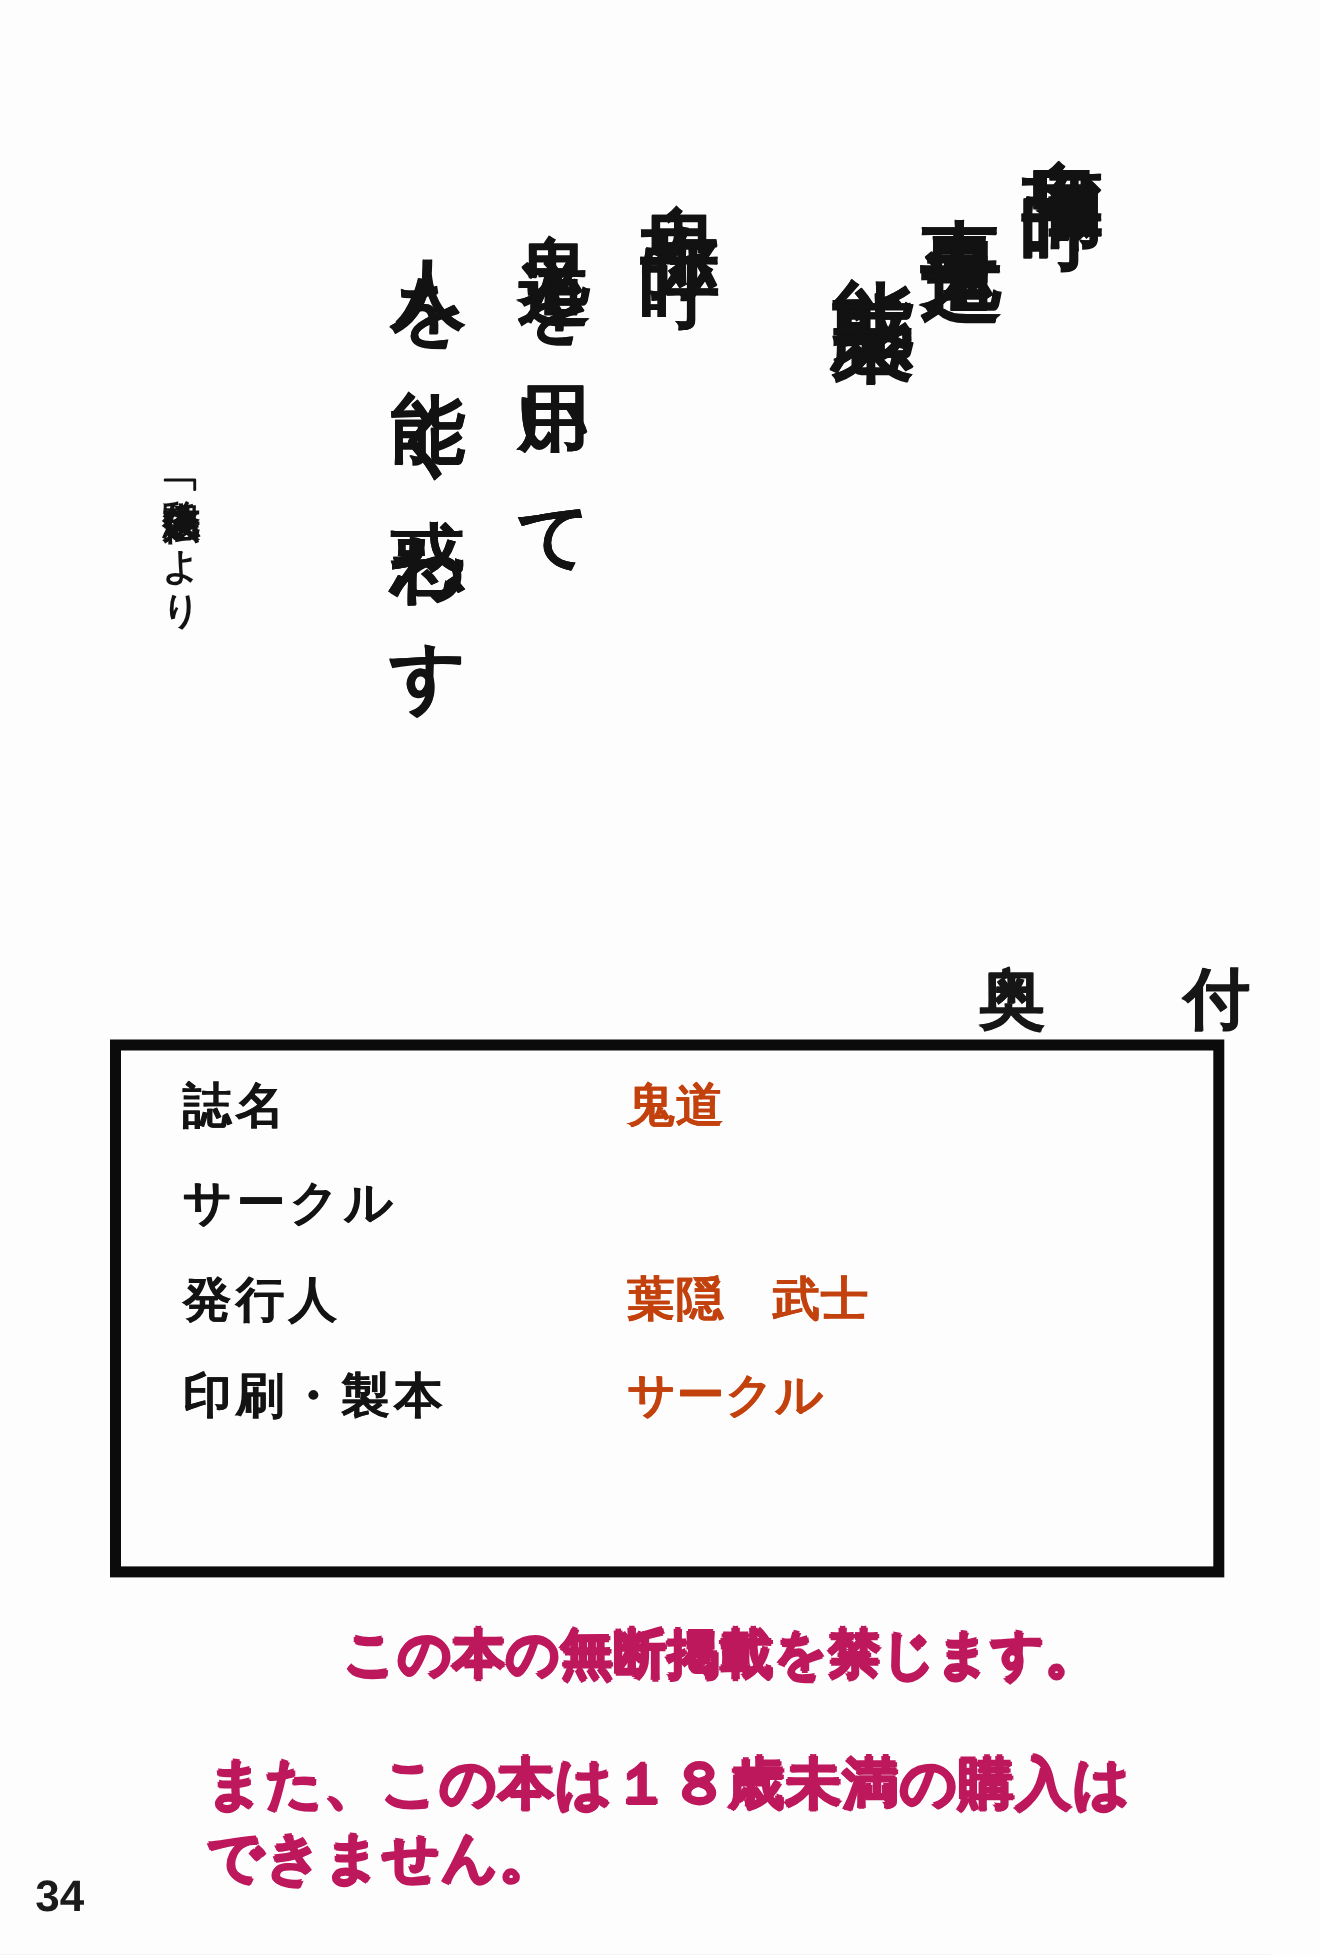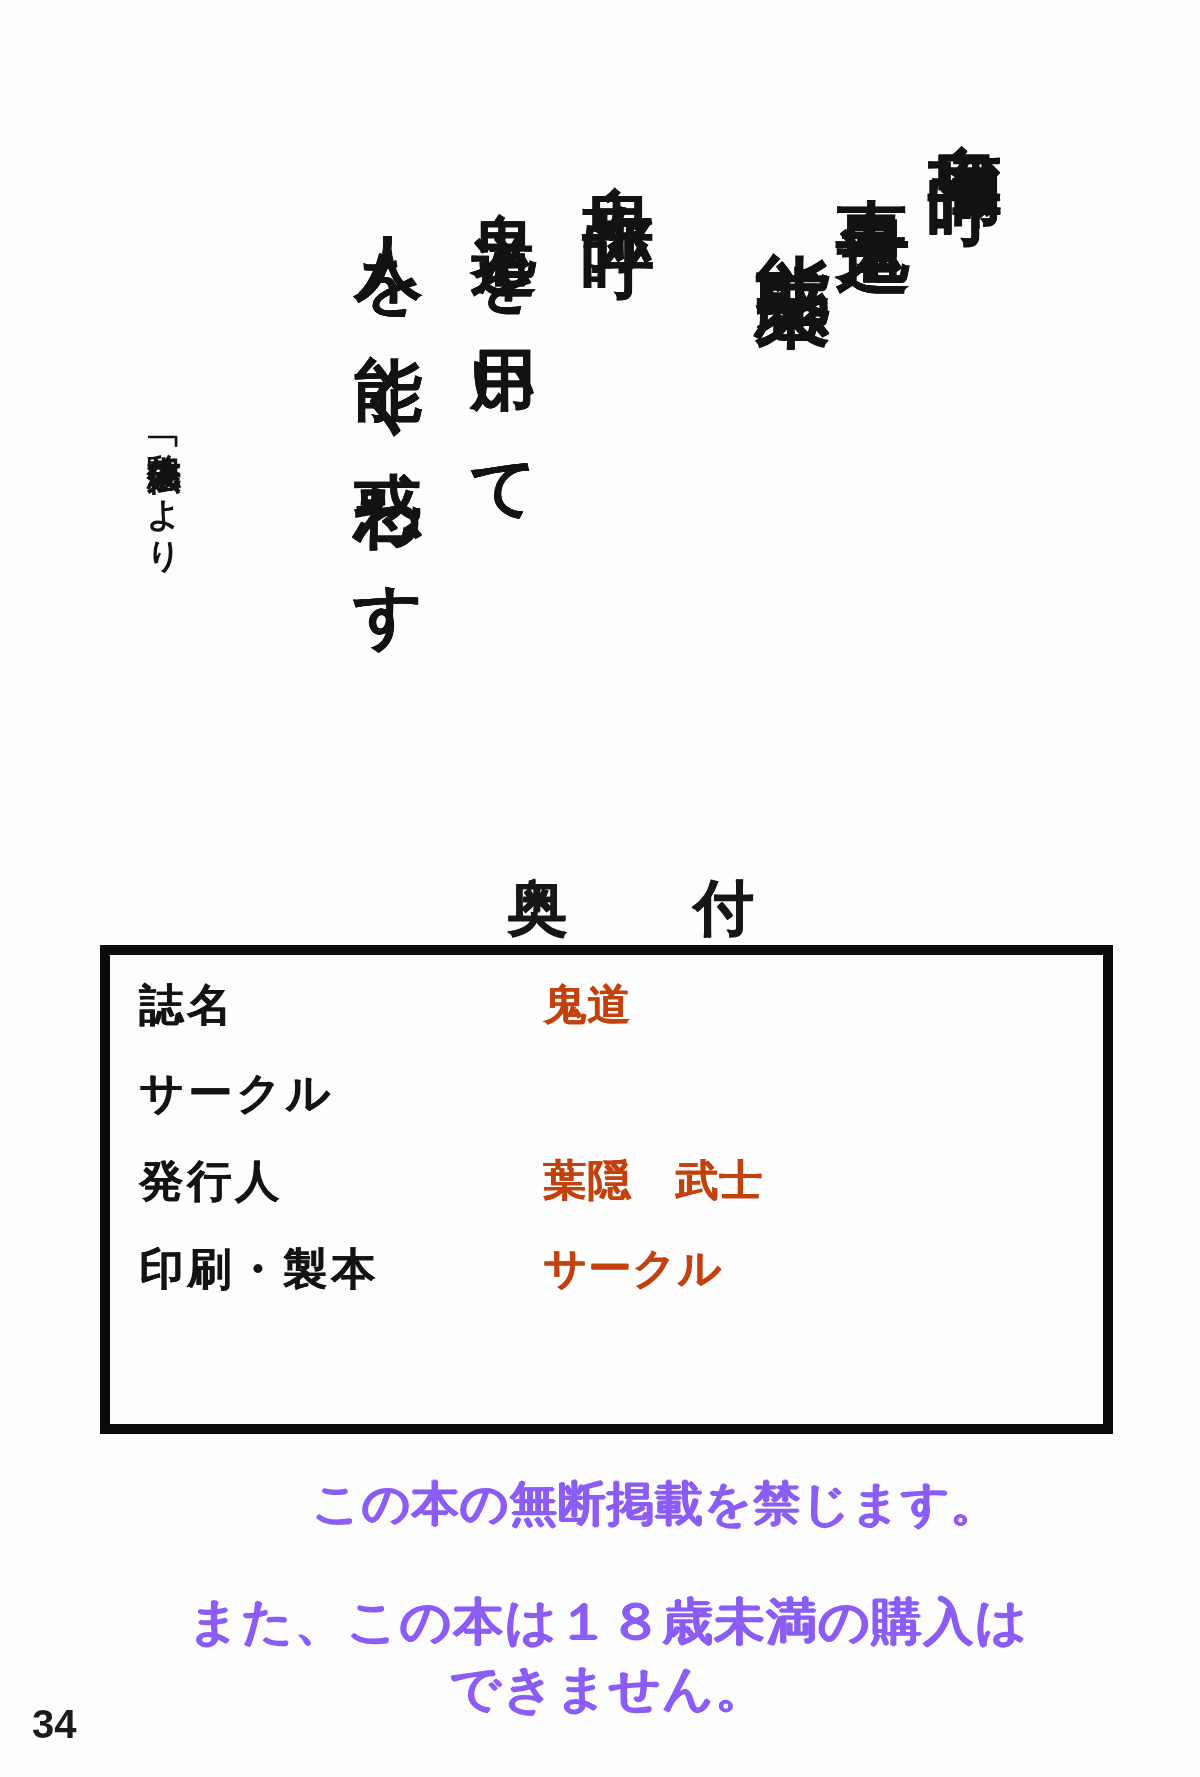--- a/index.html
+++ b/index.html
@@ -41,7 +41,7 @@
   .heading{
     position:absolute;
     left:125px;top:868px;width:1013px;
-    text-align:center;
+    text-align:right;
     font-size:60px;font-weight:900;
     letter-spacing:2px;
     text-shadow:0.8px 0 currentColor,0 0.8px currentColor;

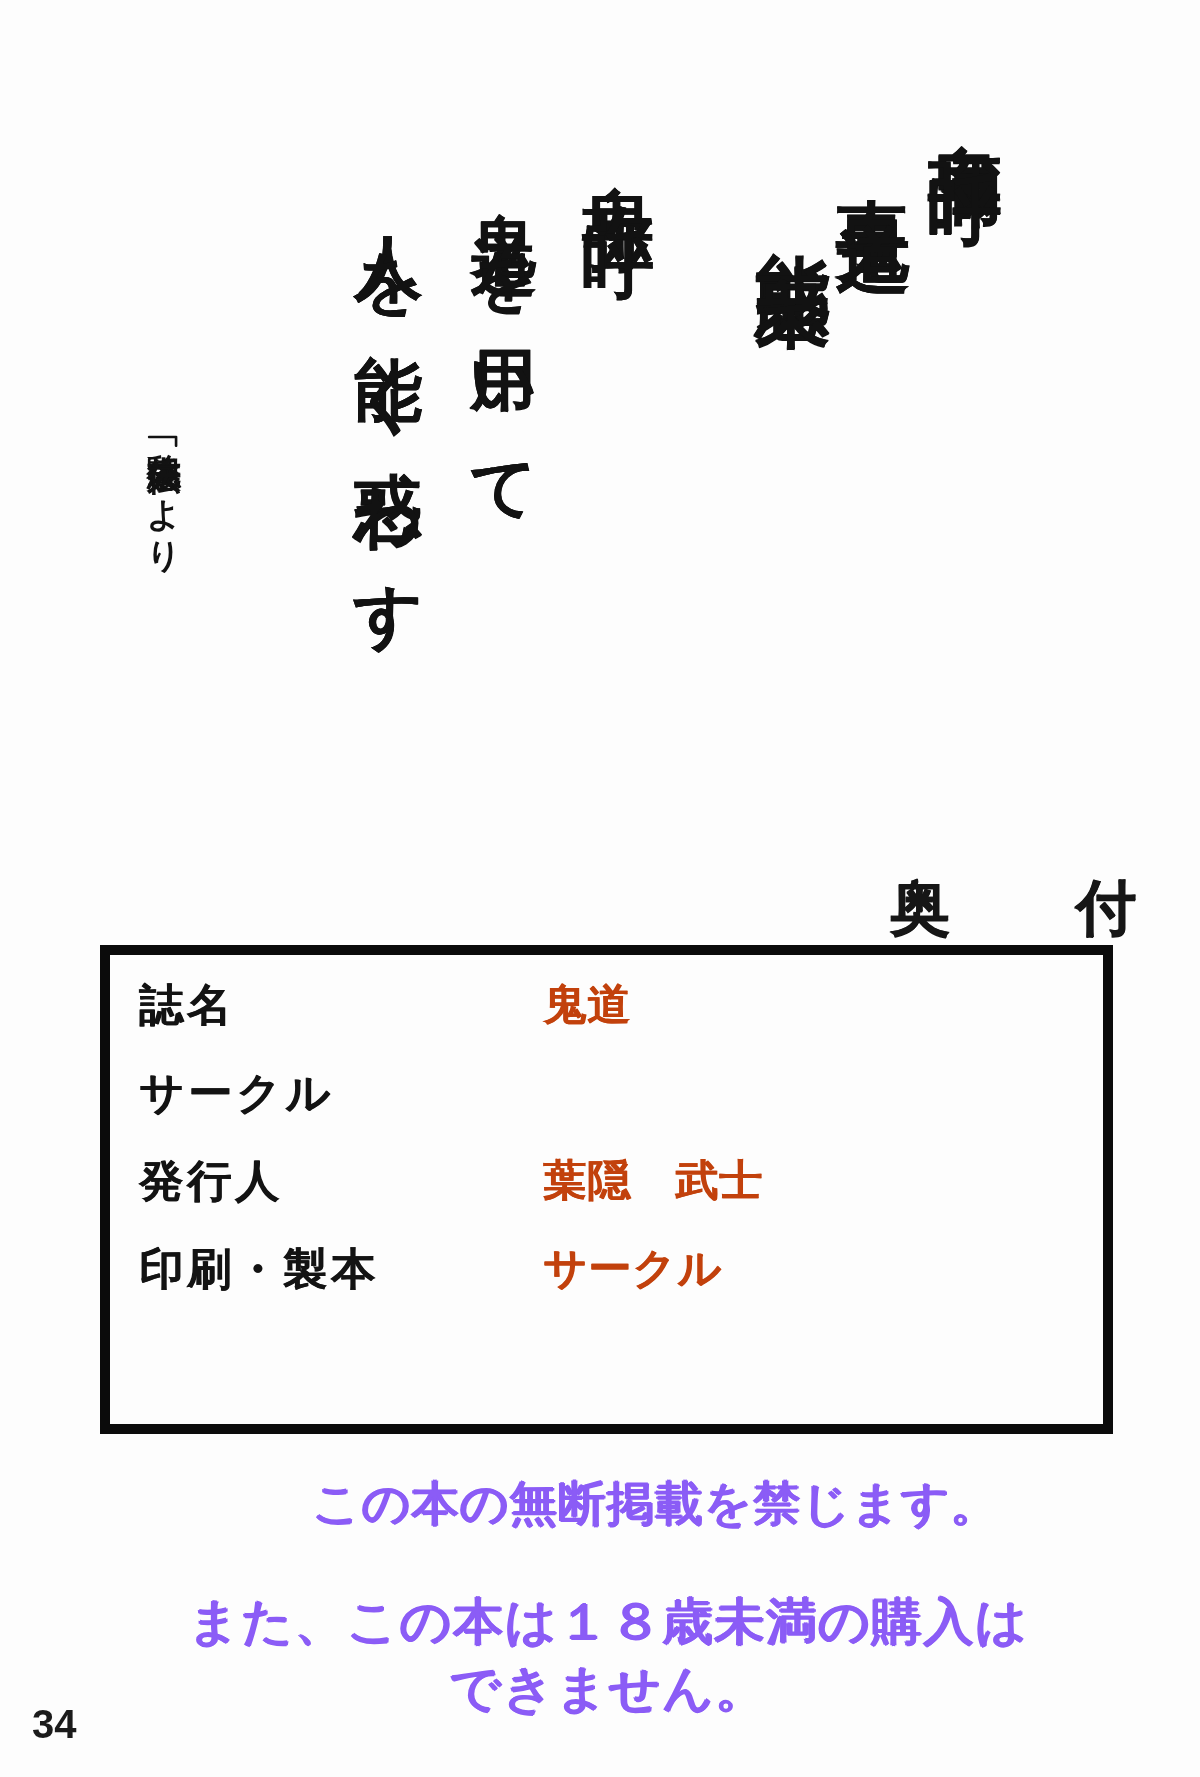--- a/index.html
+++ b/index.html
@@ -61,7 +61,7 @@
     display:flex;
     align-items:center;
     height:88px;
-    padding-left:29px;
+    padding-left:56px;
   }
   .clabel{
     width:404px;

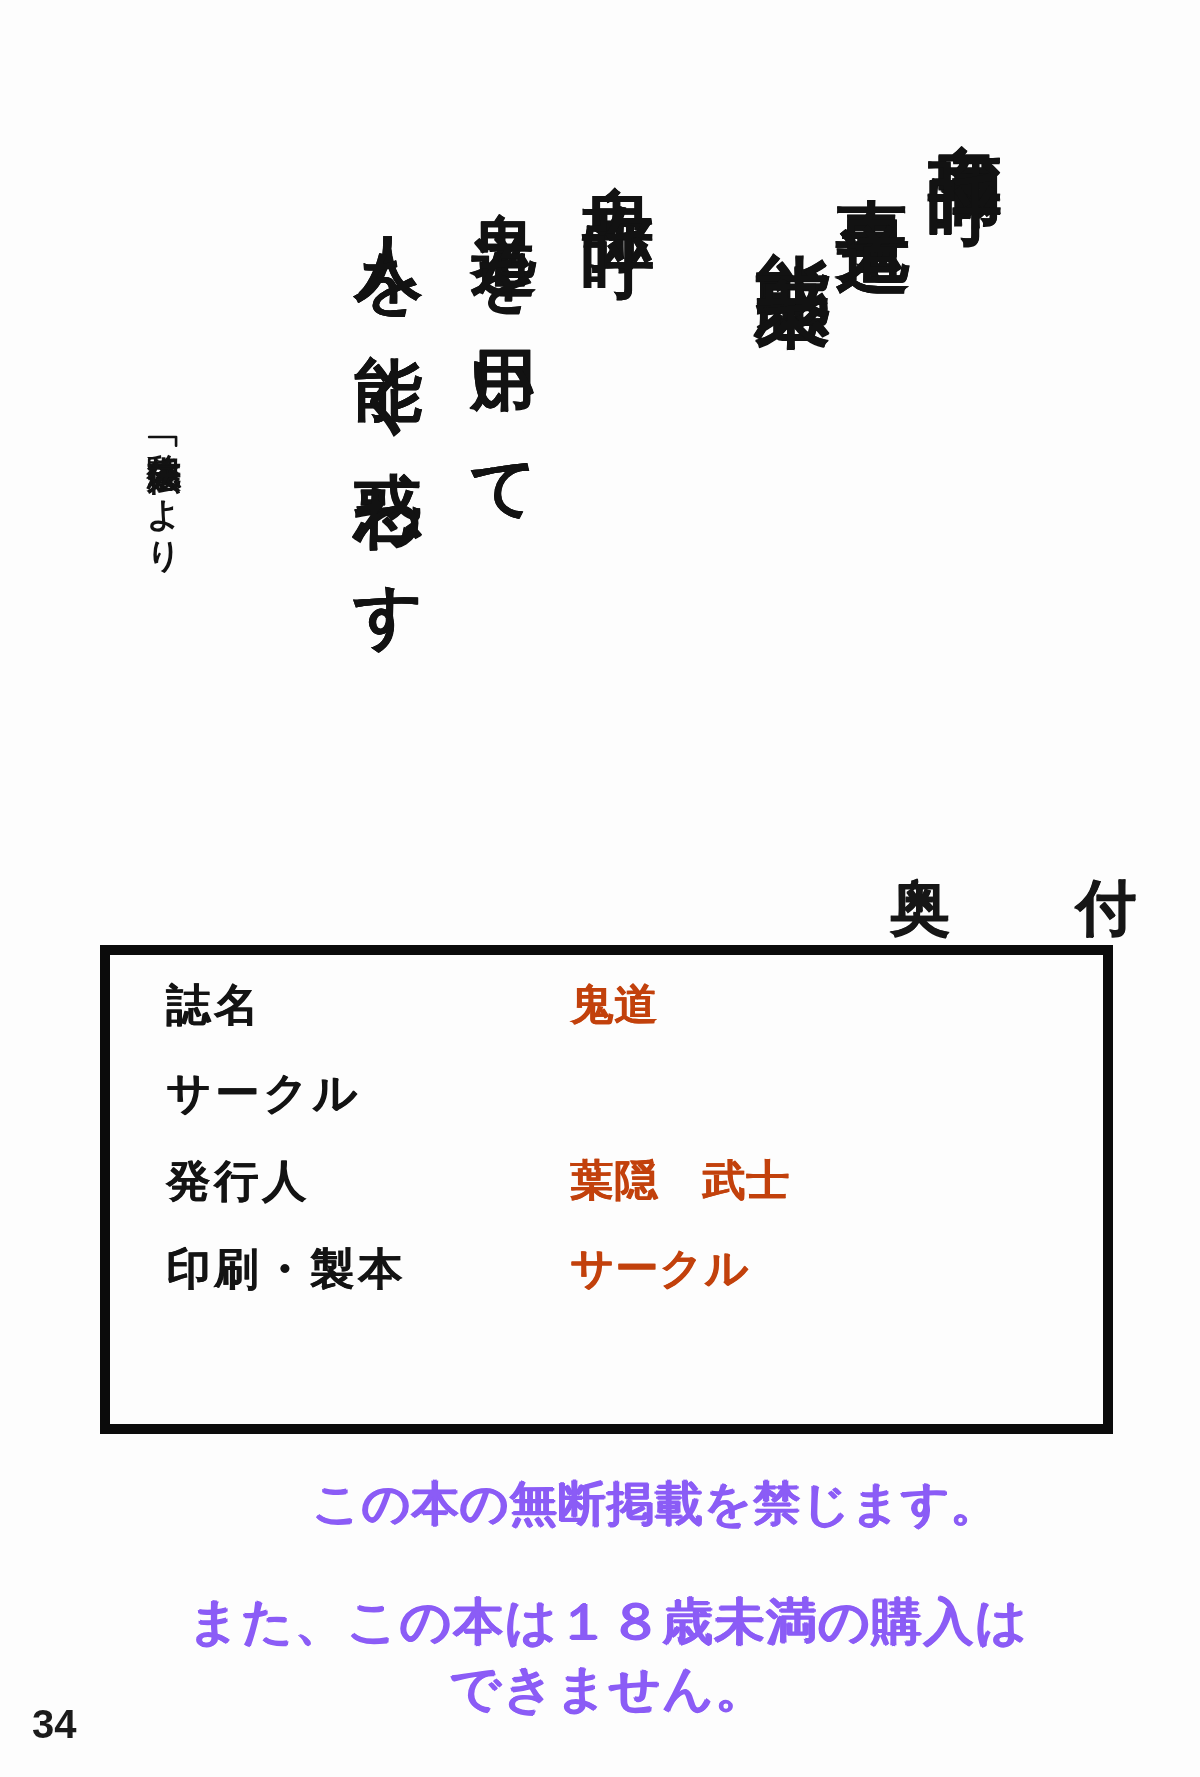--- a/index.html
+++ b/index.html
@@ -79,10 +79,9 @@
   }
   
   .heavy{
-    font-weight:400;
+    font-weight:700;
     text-shadow:1.4px 0 currentColor,-1.4px 0 currentColor,0 1.4px currentColor,0 -1.4px currentColor;
-    color:#8b5cf6;
-    text-align:center;
+    color:#be185d;
   }
   .n1{
     position:absolute;

